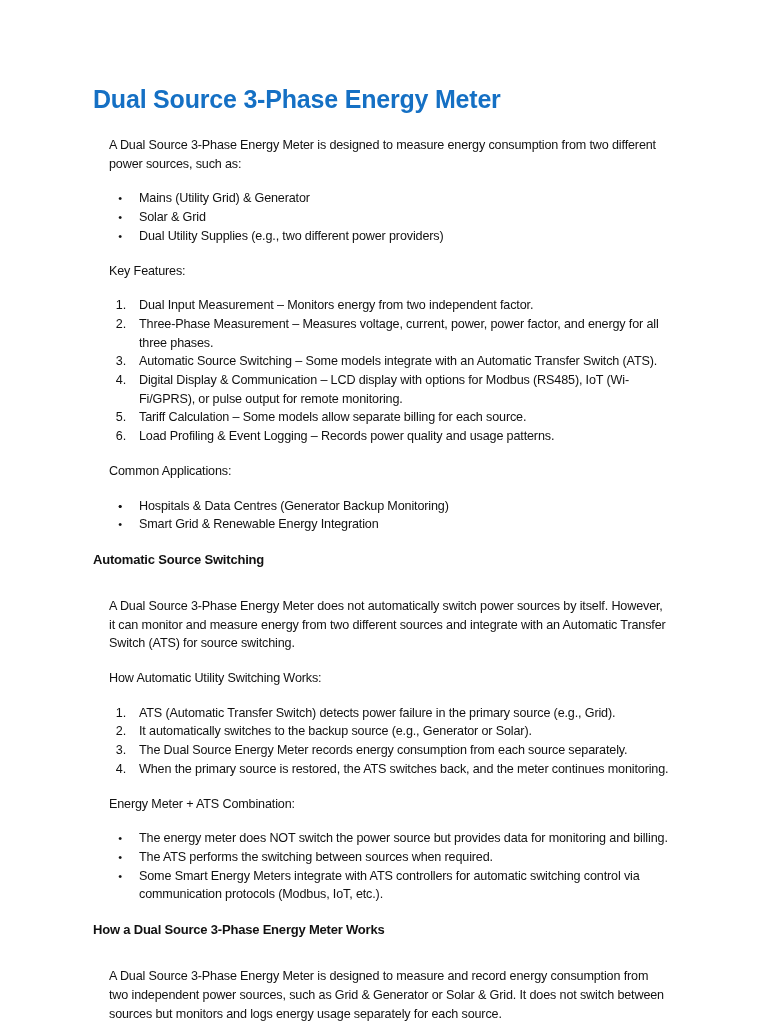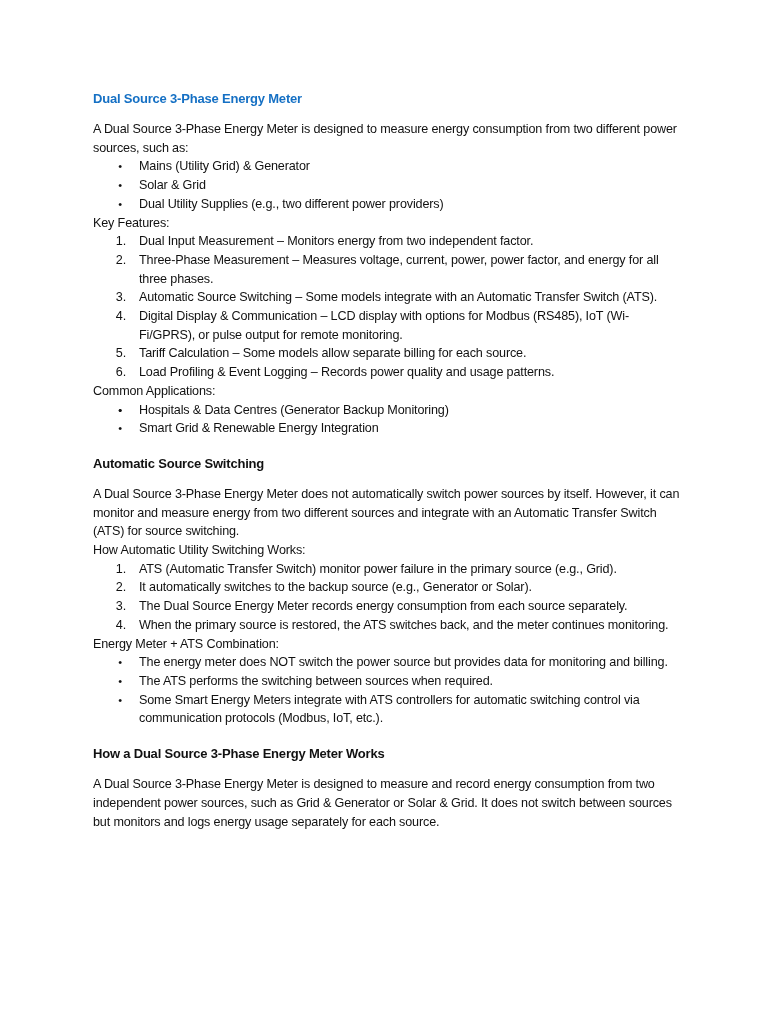--- a/index.html
+++ b/index.html
@@ -27,7 +27,7 @@
     h1.title {
       margin: 0;
       color: #1570c4;
-      font-size: 13px;
+      font-size: 25px;
       font-weight: bold;
       line-height: 26px;
       letter-spacing: -0.2px;

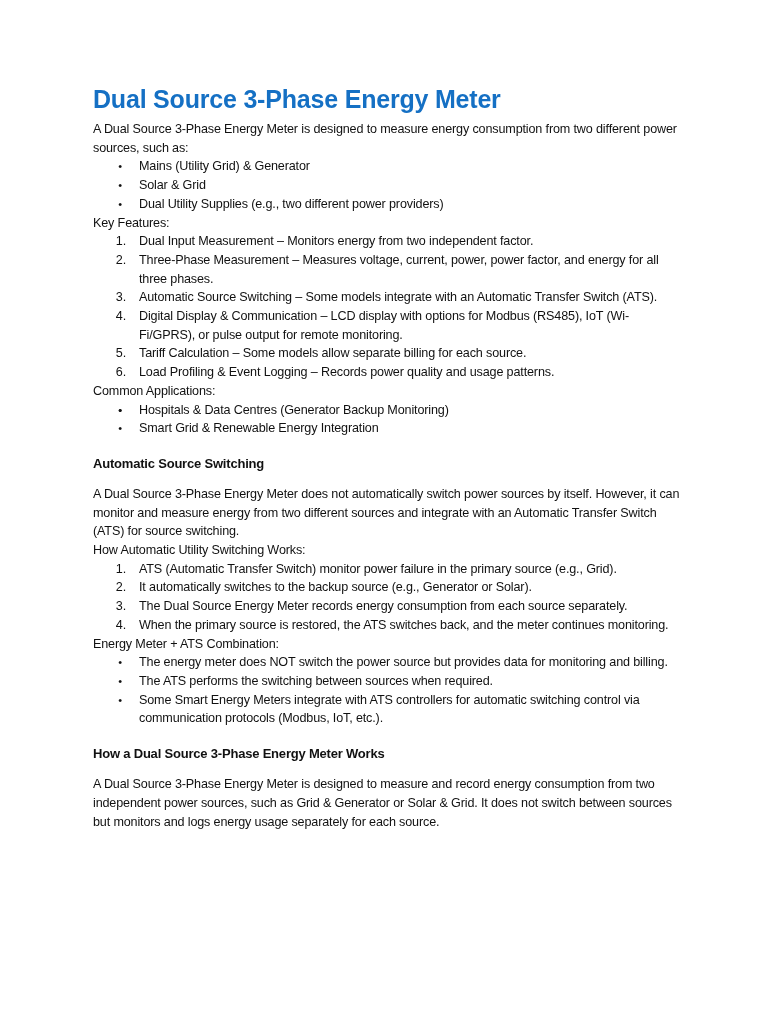--- a/index.html
+++ b/index.html
@@ -41,7 +41,7 @@
       letter-spacing: -0.2px;
     }
     p {
-      margin: 0;
+      margin: 16px;
     }
     .gap-after-title { height: 8px; }
     .gap-before-h2 { height: 13px; }

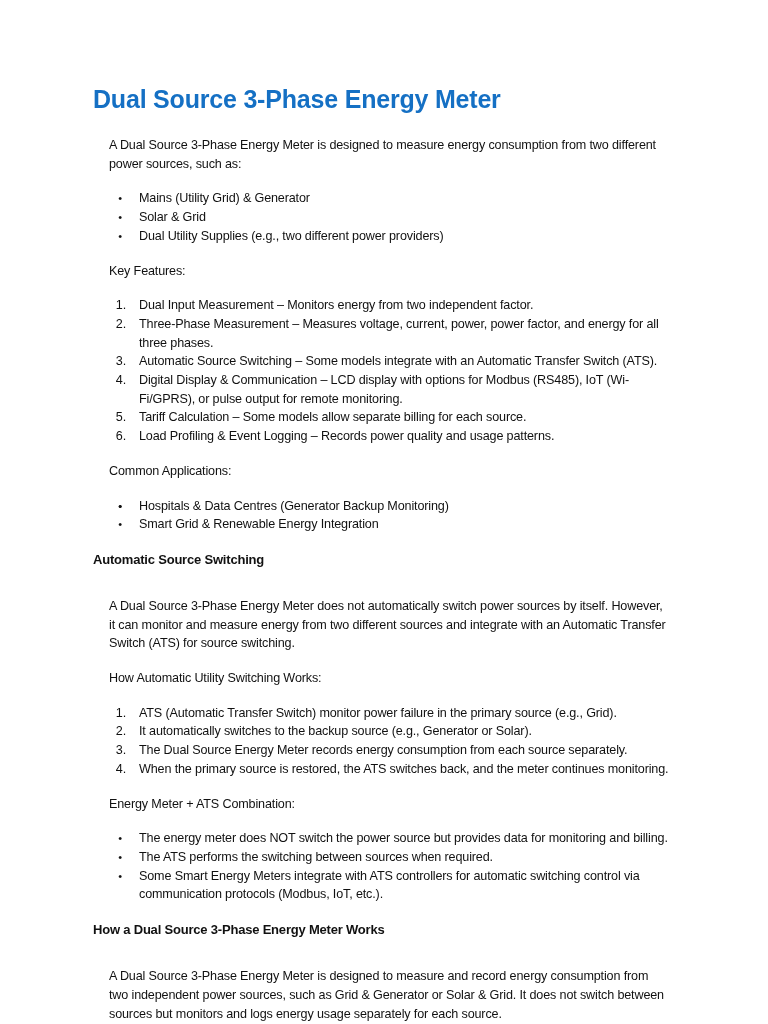--- a/index.html
+++ b/index.html
@@ -148,7 +148,7 @@
   <ol>
     <li>
       <span class="marker">1.</span>
-      <span>ATS (Automatic Transfer Switch) monitor power failure in the primary source (e.g., Grid).</span>
+      <span>ATS (Automatic Transfer Switch) detects power failure in the primary source (e.g., Grid).</span>
     </li>
     <li>
       <span class="marker">2.</span>

